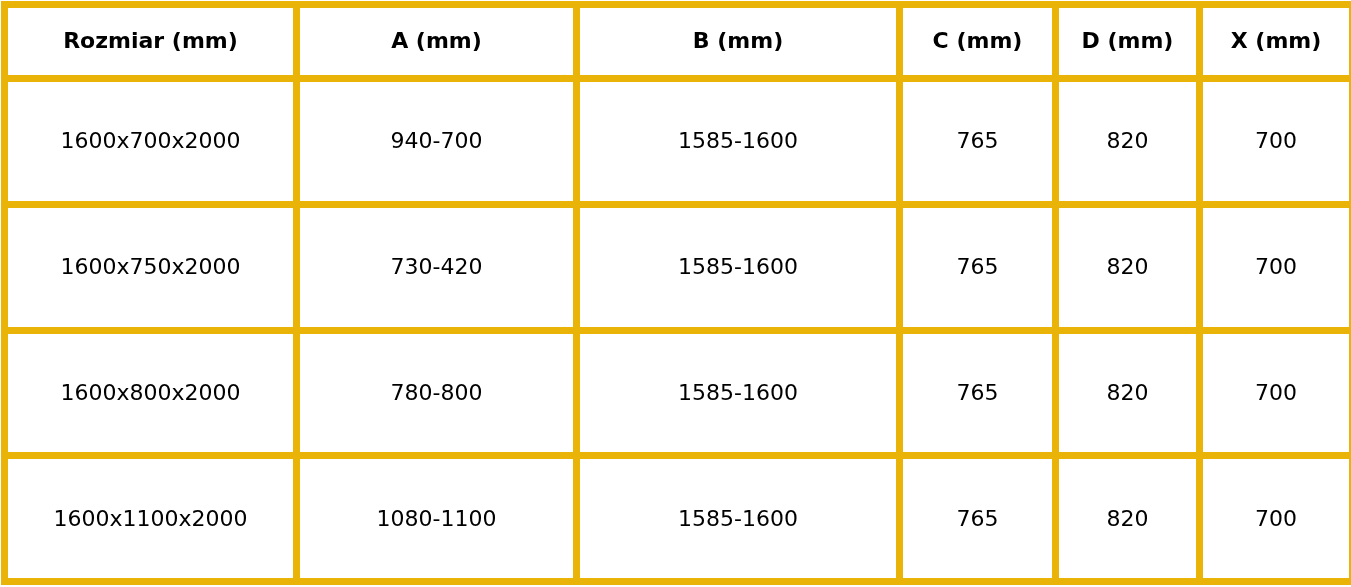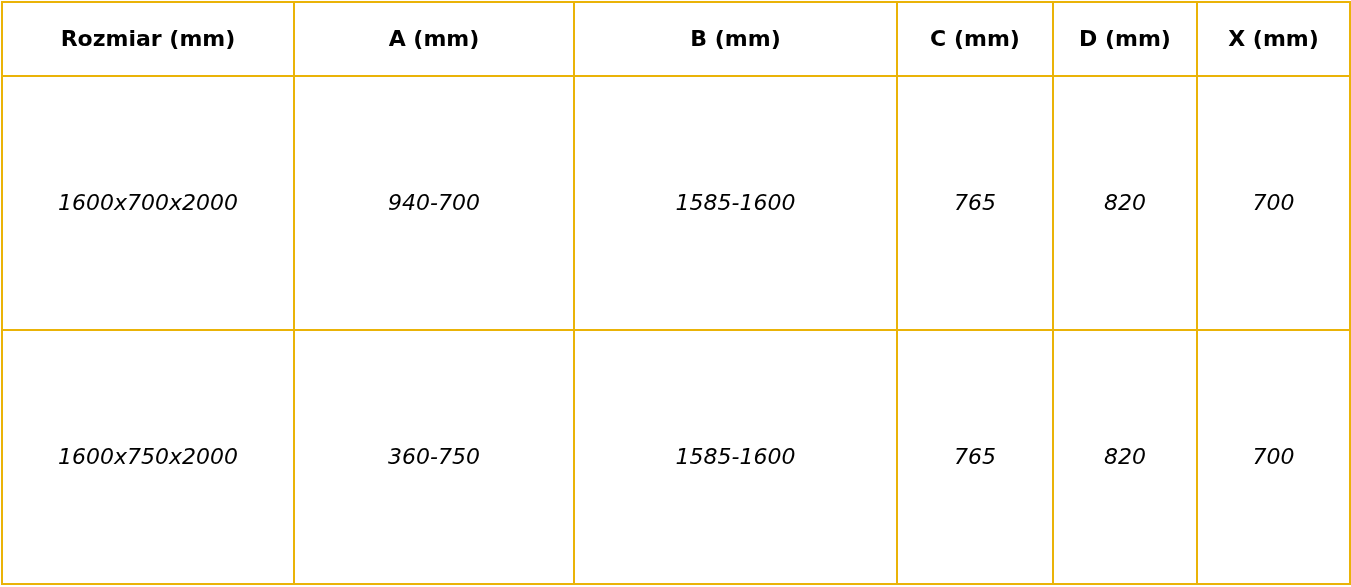--- a/index.html
+++ b/index.html
@@ -28,7 +28,7 @@
   }
   table.spec-table th,
   table.spec-table td {
-    border: 2px solid #eab308;
+    border: 7px solid #eab308;
     text-align: center;
     vertical-align: middle;
     font-size: 22px;

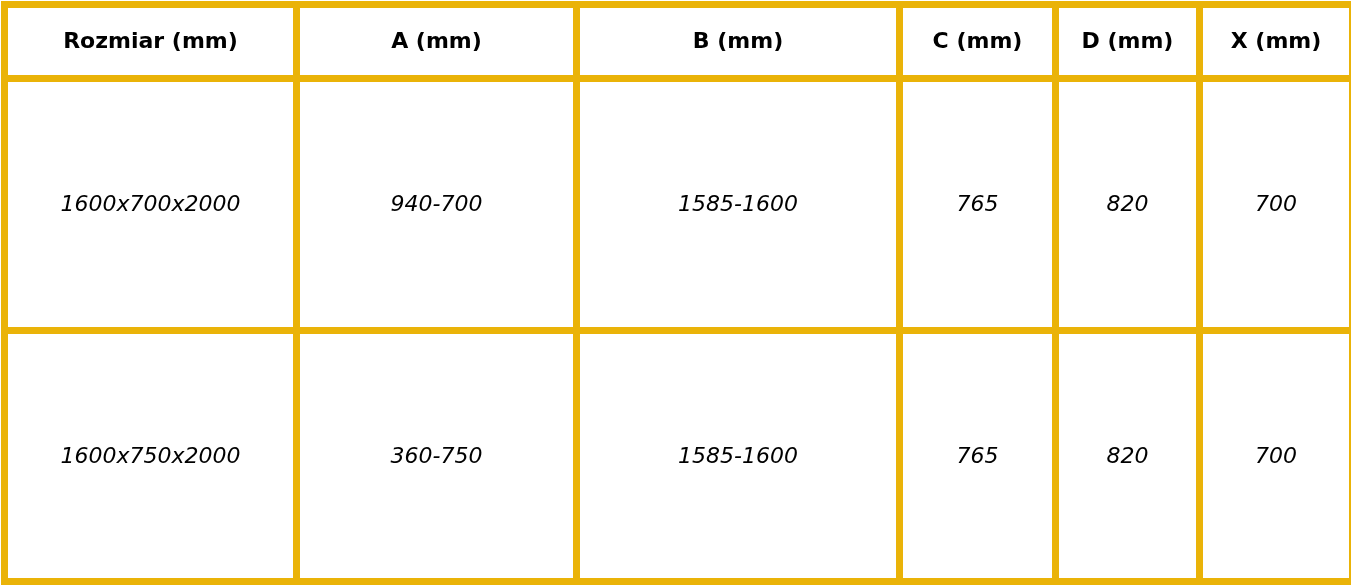--- a/index.html
+++ b/index.html
@@ -50,7 +50,7 @@
   col.c4 { width: 144px; }
   col.c5 { width: 153px; }
   tr.header-row { height: 74px; }
-  tr.data-row { height: 80px; font-style: italic; }
+  tr.data-row { height: 80px; }
 </style>
 </head>
 <body>

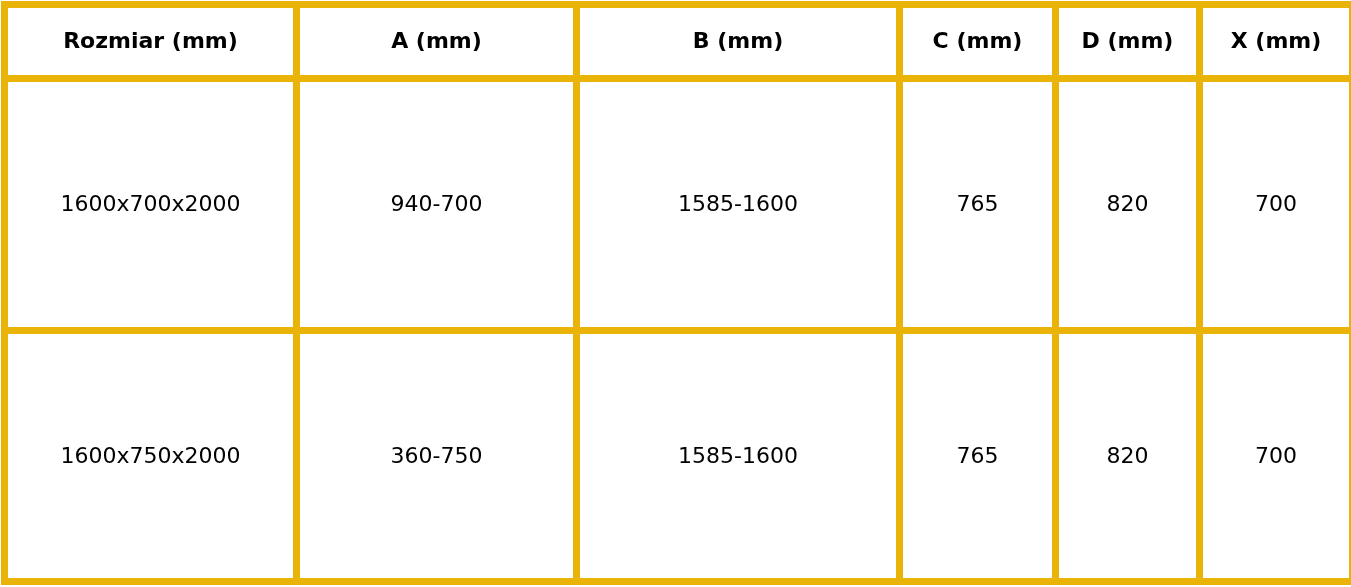--- a/index.html
+++ b/index.html
@@ -86,7 +86,7 @@
       </tr>
       <tr class="data-row">
         <td>1600x750x2000</td>
-        <td>360-750</td>
+        <td>730-420</td>
         <td>1585-1600</td>
         <td>765</td>
         <td>820</td>

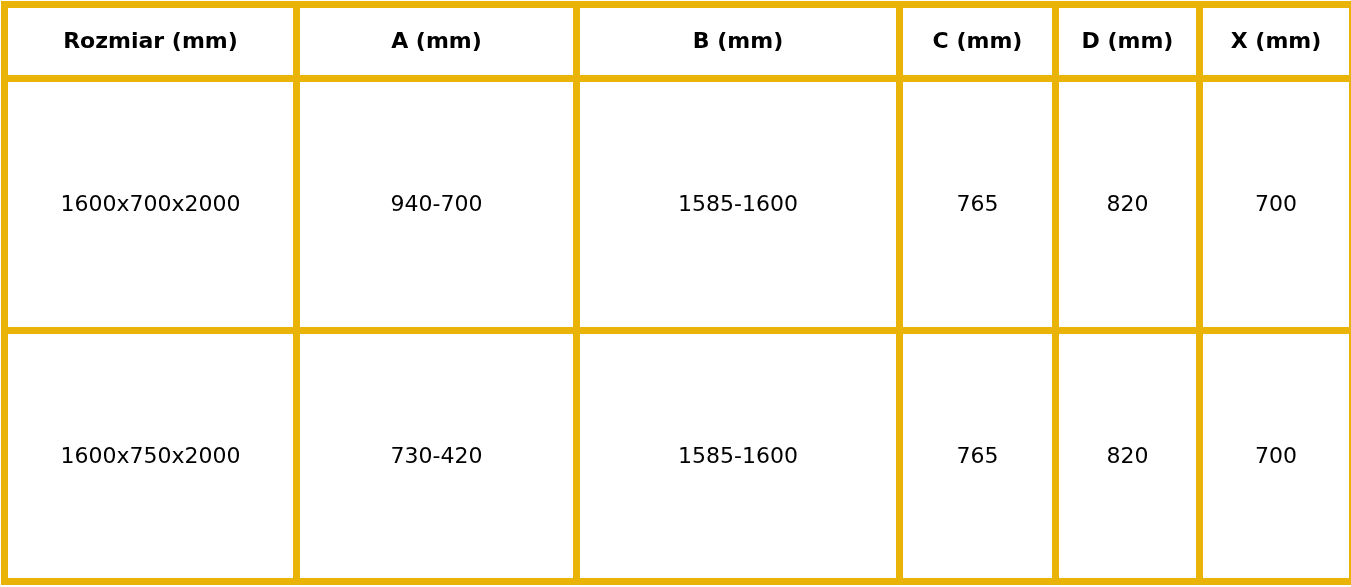--- a/index.html
+++ b/index.html
@@ -92,6 +92,14 @@
         <td>820</td>
         <td>700</td>
       </tr>
+      <tr class="data-row">
+        <td>1600x800x2000</td>
+        <td>780-800</td>
+        <td>1585-1600</td>
+        <td>765</td>
+        <td>820</td>
+        <td>700</td>
+      </tr>
     </tbody>
   </table>
 </div>

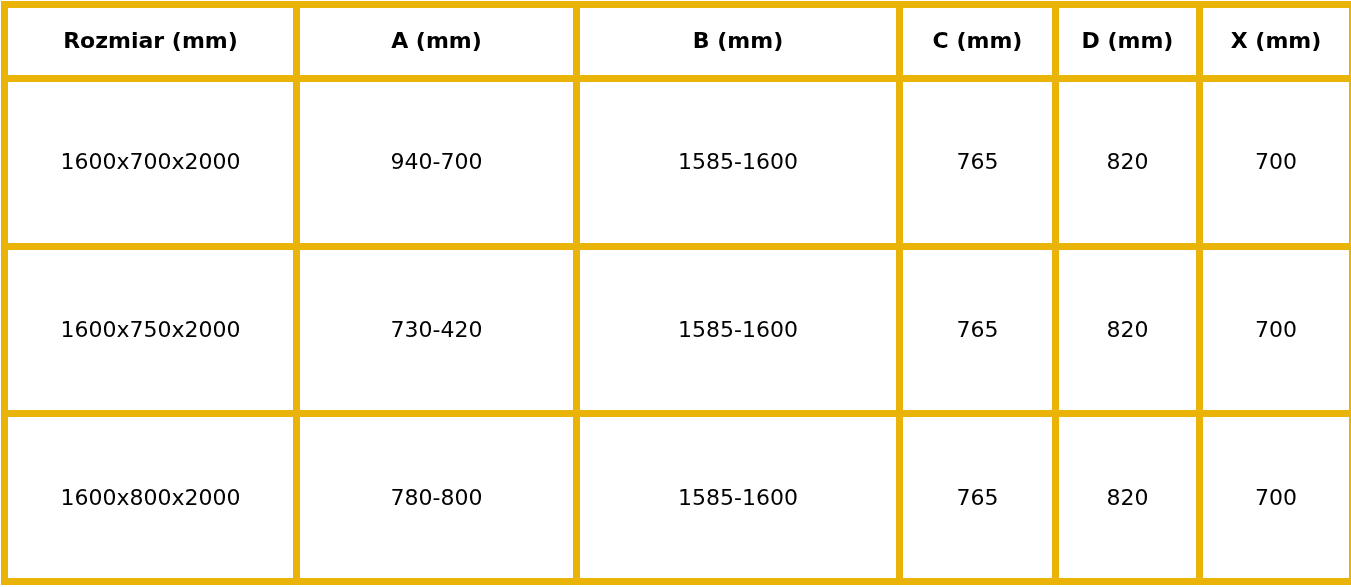--- a/index.html
+++ b/index.html
@@ -100,6 +100,14 @@
         <td>820</td>
         <td>700</td>
       </tr>
+      <tr class="data-row">
+        <td>1600x1100x2000</td>
+        <td>1080-1100</td>
+        <td>1585-1600</td>
+        <td>765</td>
+        <td>820</td>
+        <td>700</td>
+      </tr>
     </tbody>
   </table>
 </div>

